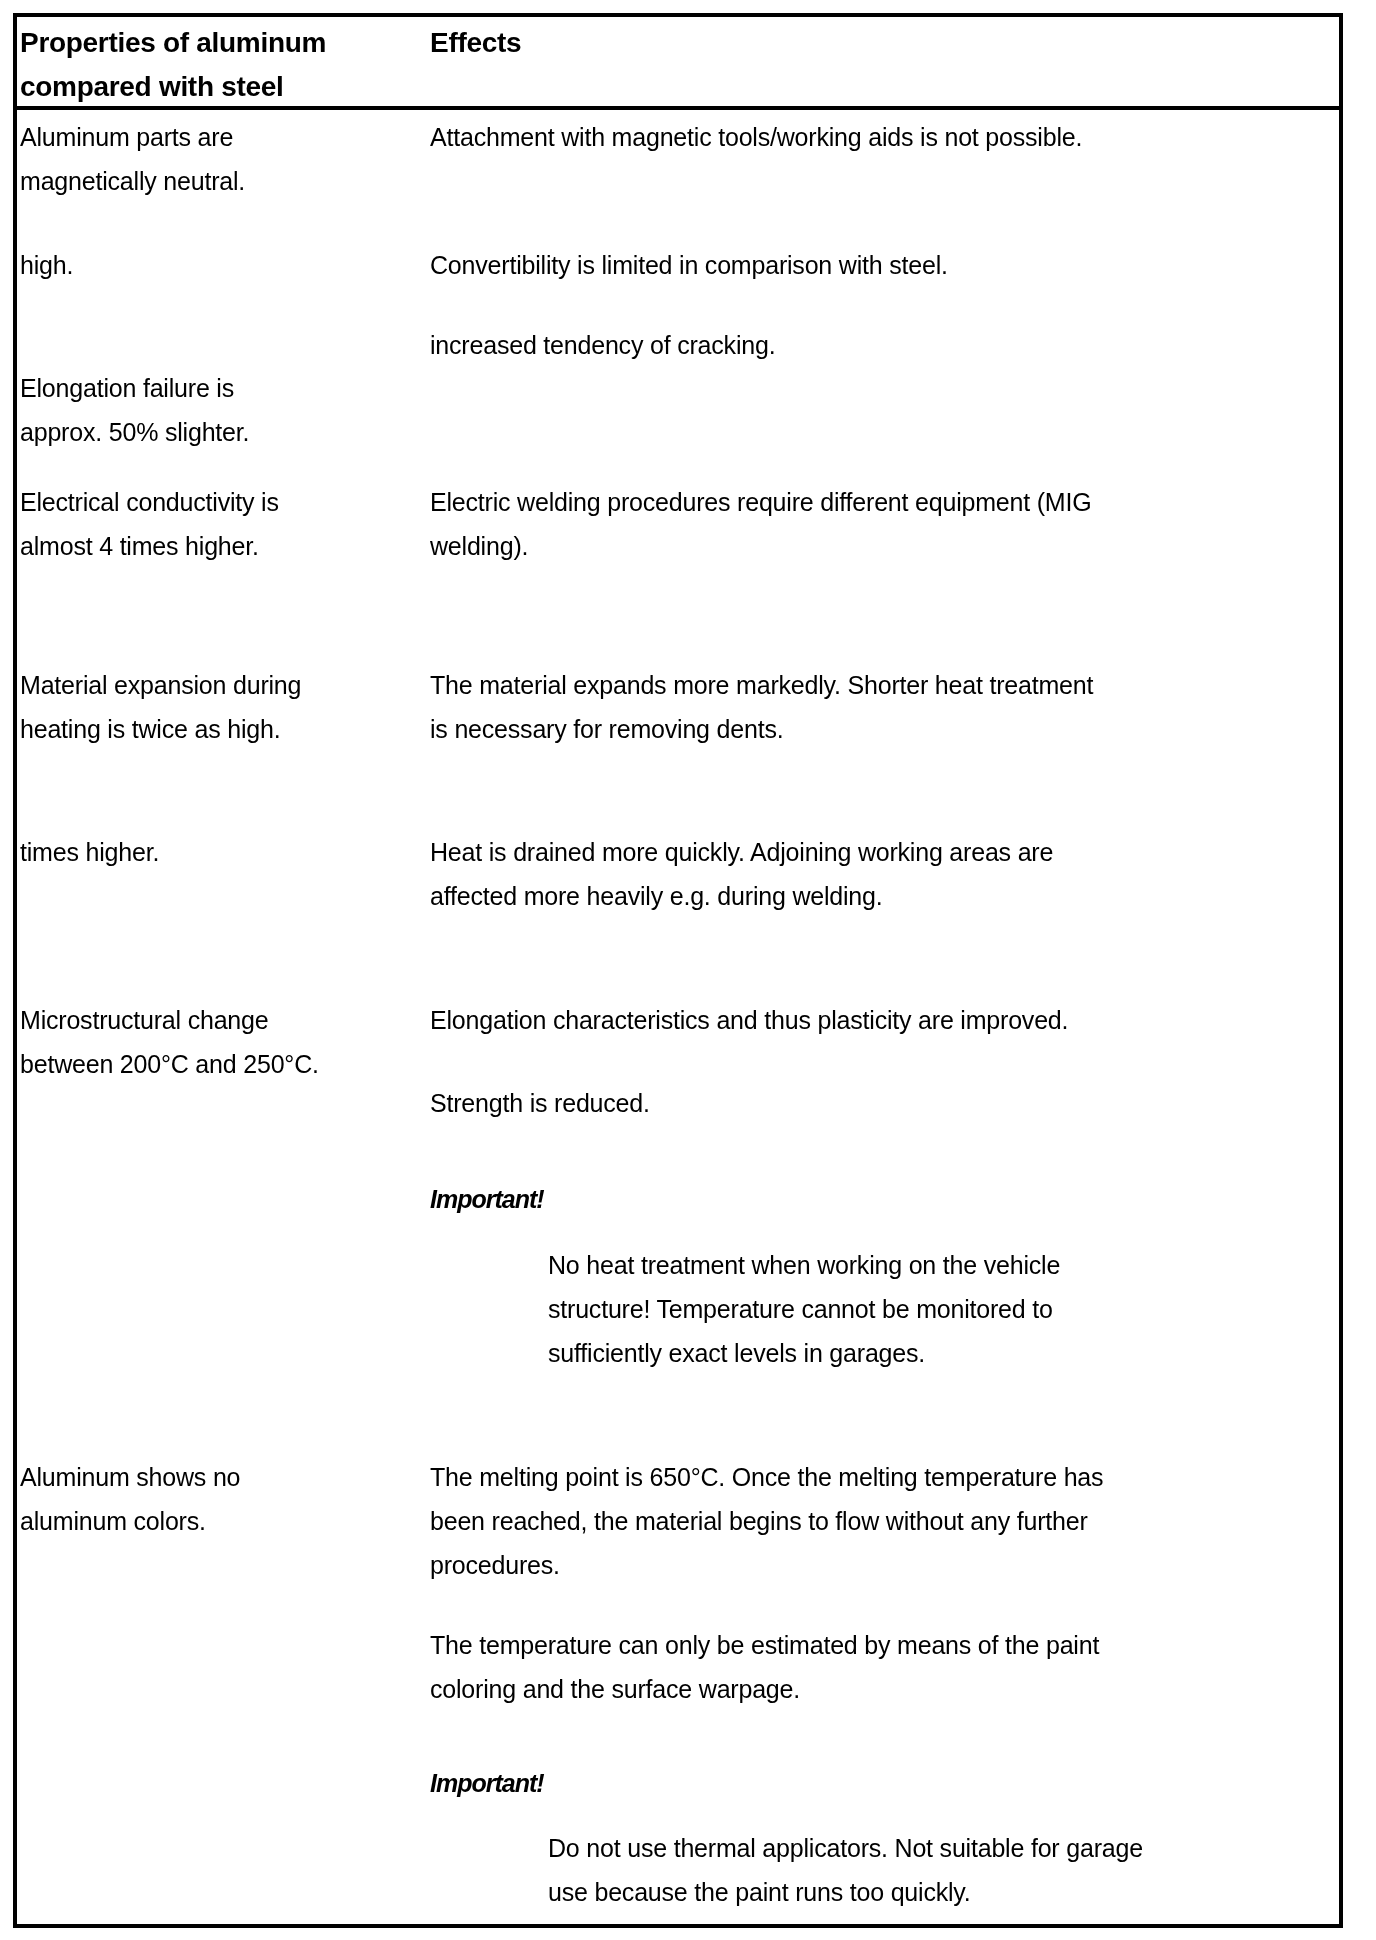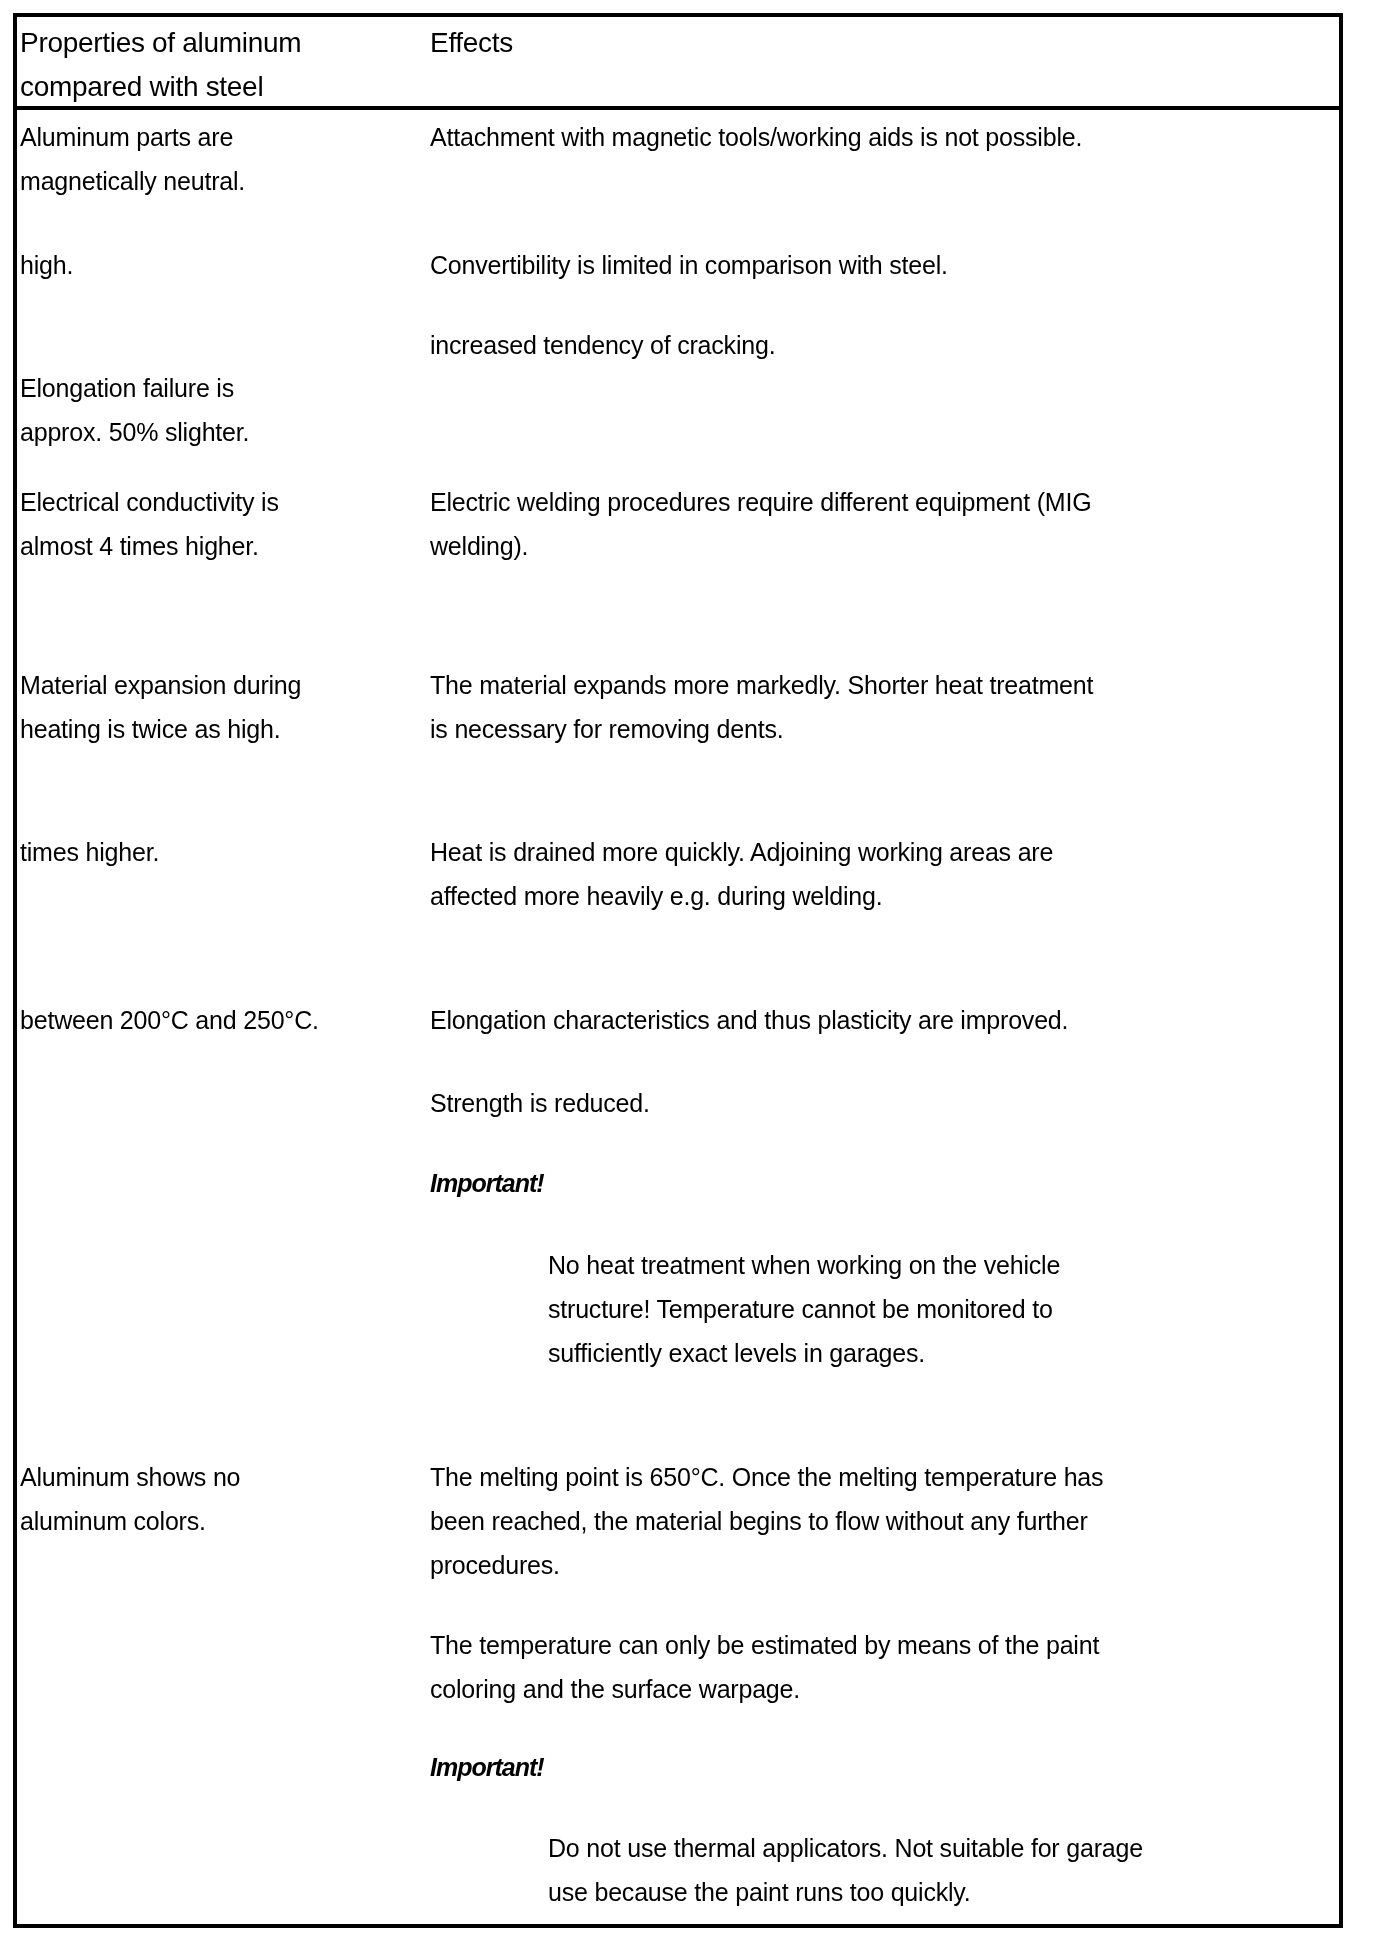--- a/index.html
+++ b/index.html
@@ -11,7 +11,7 @@
   .block { position: absolute; font-size: 25px; line-height: 44px; white-space: nowrap;
            letter-spacing: -0.2px; }
   .block .line { display: block; }
-  .hdr { font-weight: normal; font-size: 28px; letter-spacing: -0.3px; }
+  .hdr { font-weight: bold; font-size: 28px; letter-spacing: -0.3px; }
   .imp { font-weight: bold; font-style: italic; letter-spacing: -1px; }
   .colL { left: 20px; }
   .colR { left: 430px; }

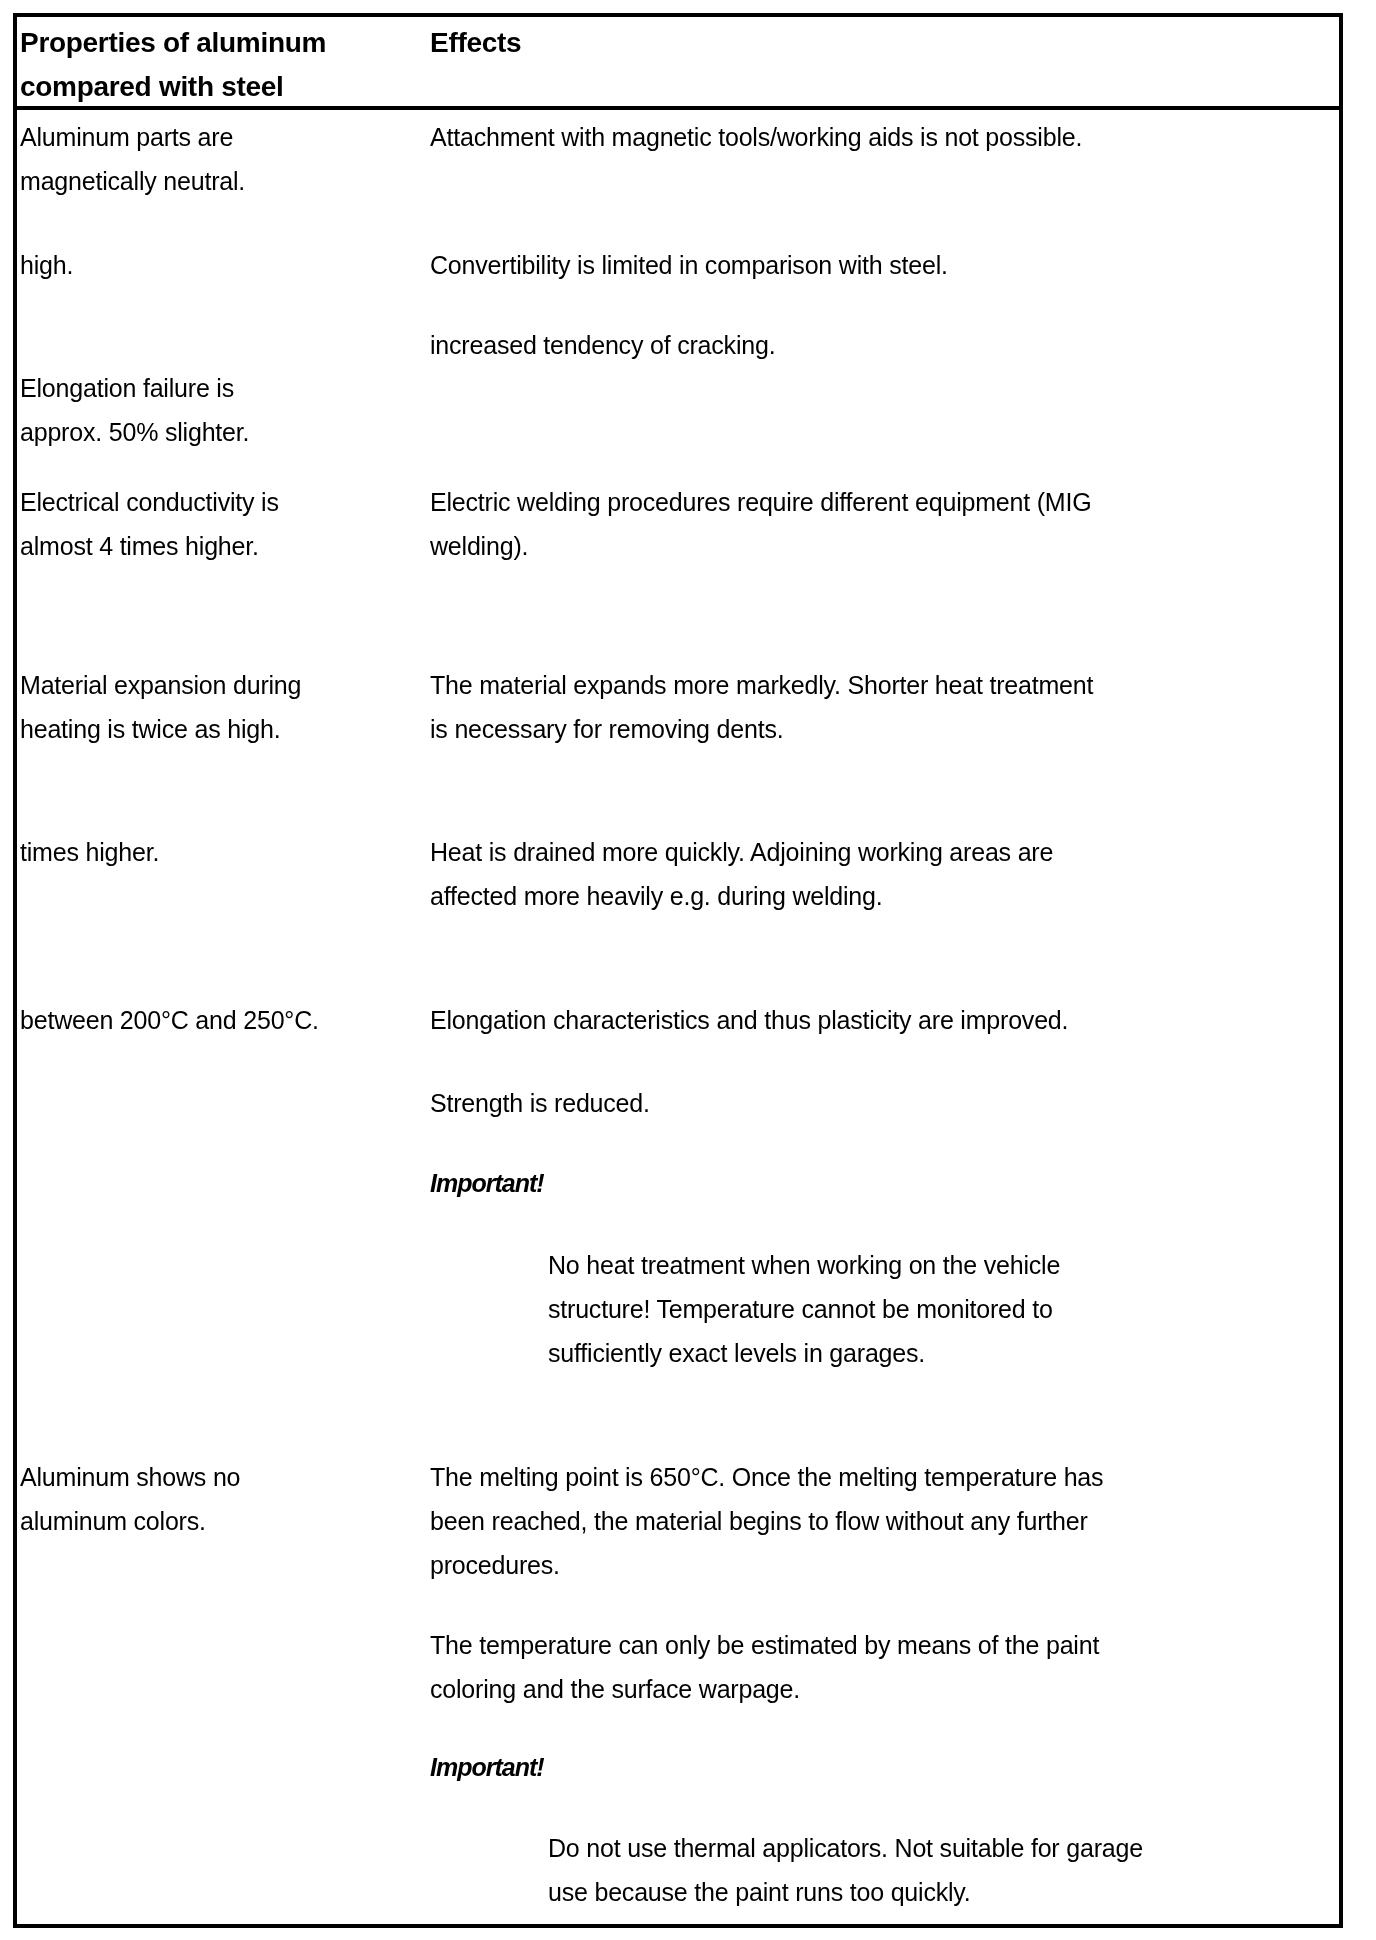--- a/index.html
+++ b/index.html
@@ -80,6 +80,7 @@
 </div>
 
 <div class="block colL" style="top:998px">
+  <span class="line">Microstructural change</span>
   <span class="line">between 200°C and 250°C.</span>
 </div>
 <div class="block colR" style="top:998px">

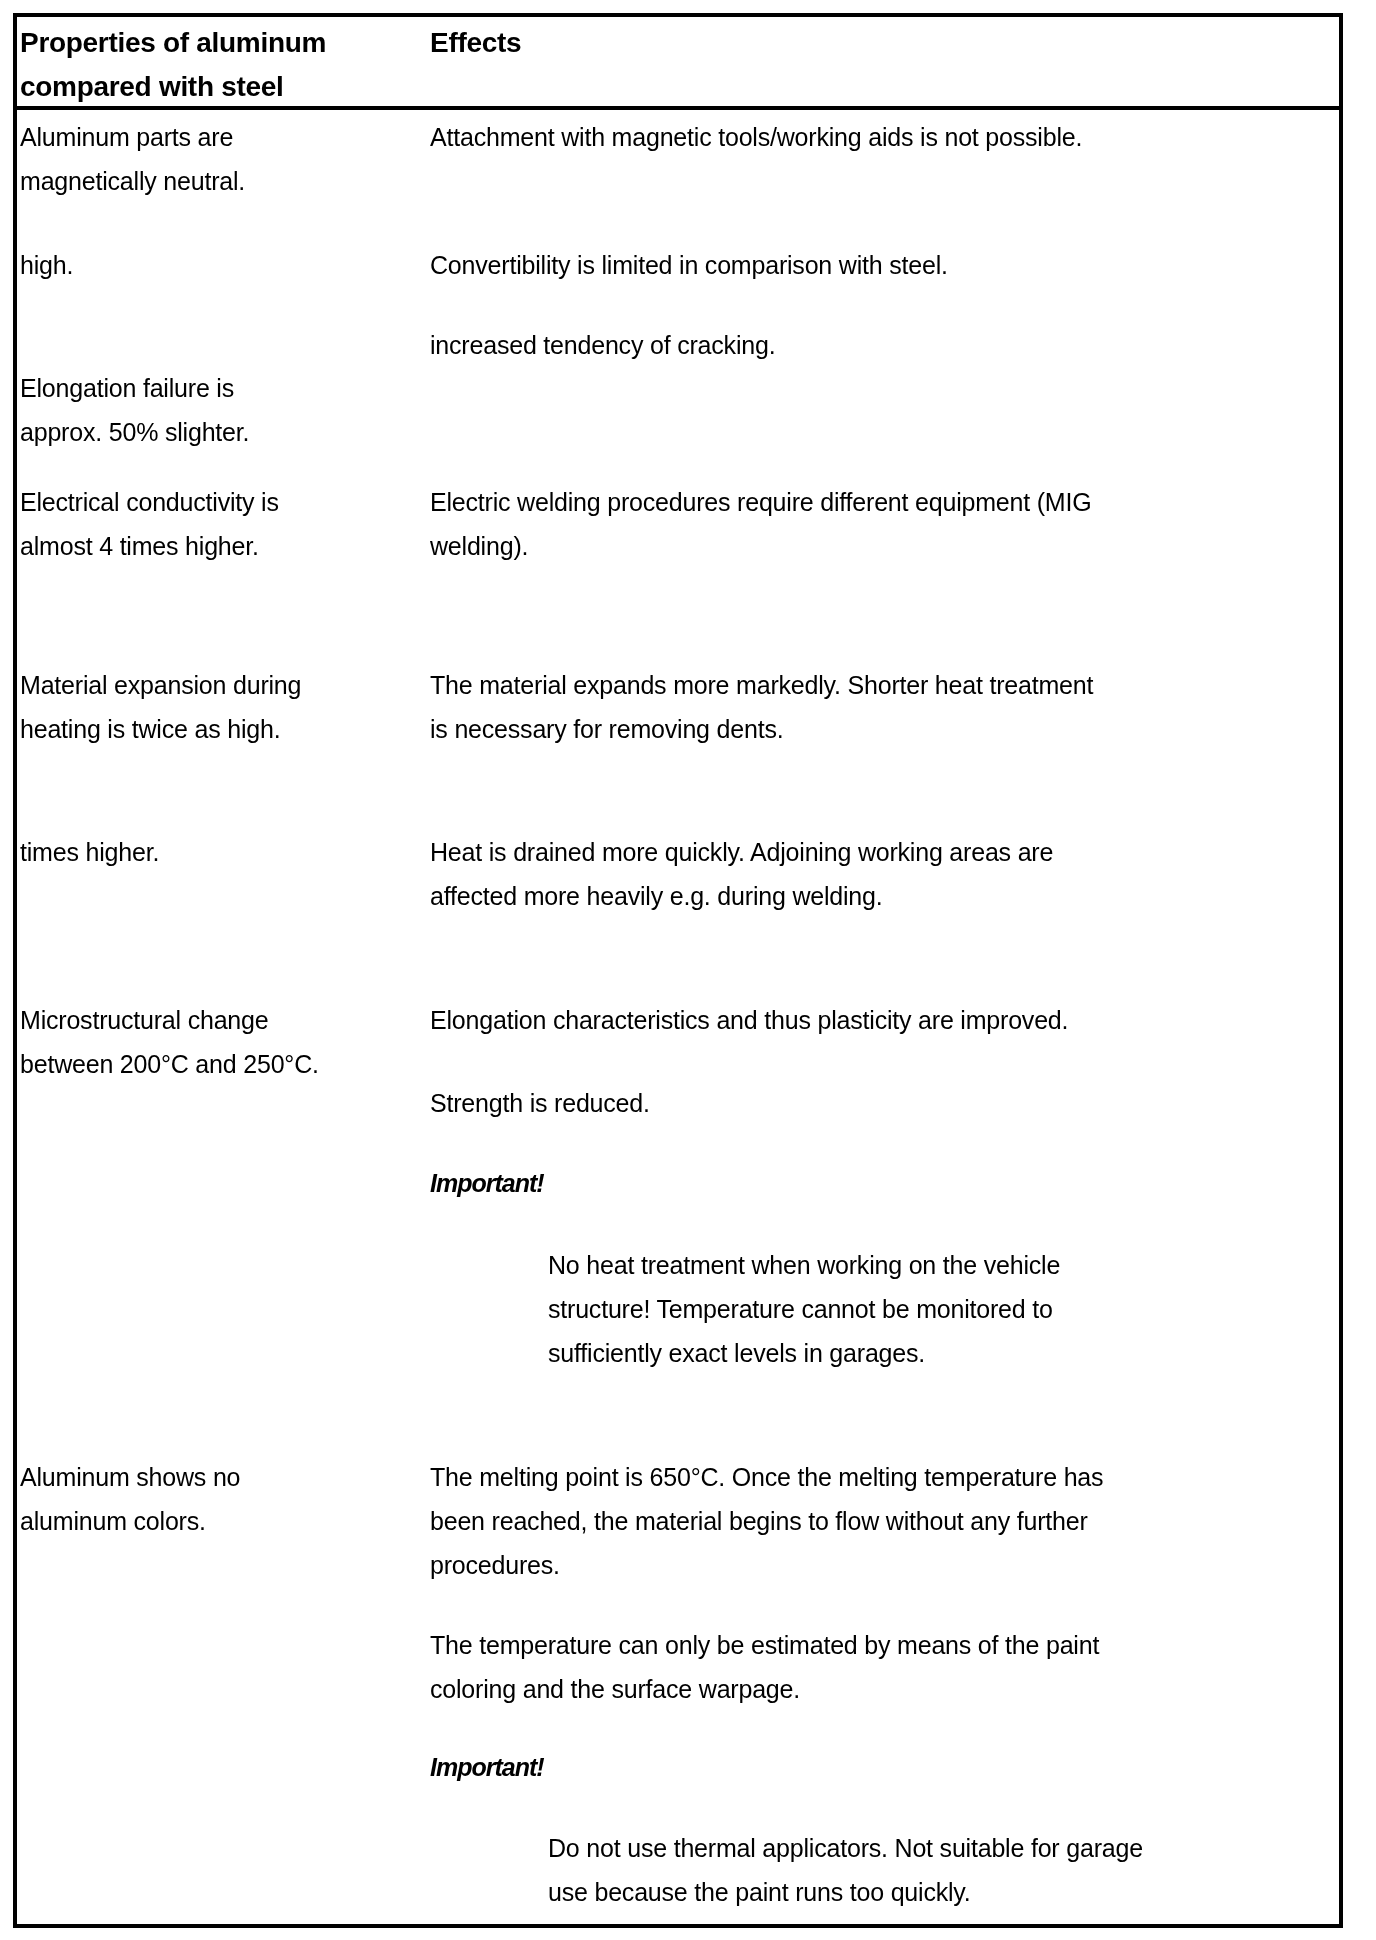--- a/index.html
+++ b/index.html
@@ -12,7 +12,7 @@
            letter-spacing: -0.2px; }
   .block .line { display: block; }
   .hdr { font-weight: bold; font-size: 28px; letter-spacing: -0.3px; }
-  .imp { font-weight: bold; font-style: italic; letter-spacing: -1px; }
+  .imp { font-weight: bold; font-style: italic; letter-spacing: -1px; margin-top: 16px; }
   .colL { left: 20px; }
   .colR { left: 430px; }
   .note { left: 548px; }

